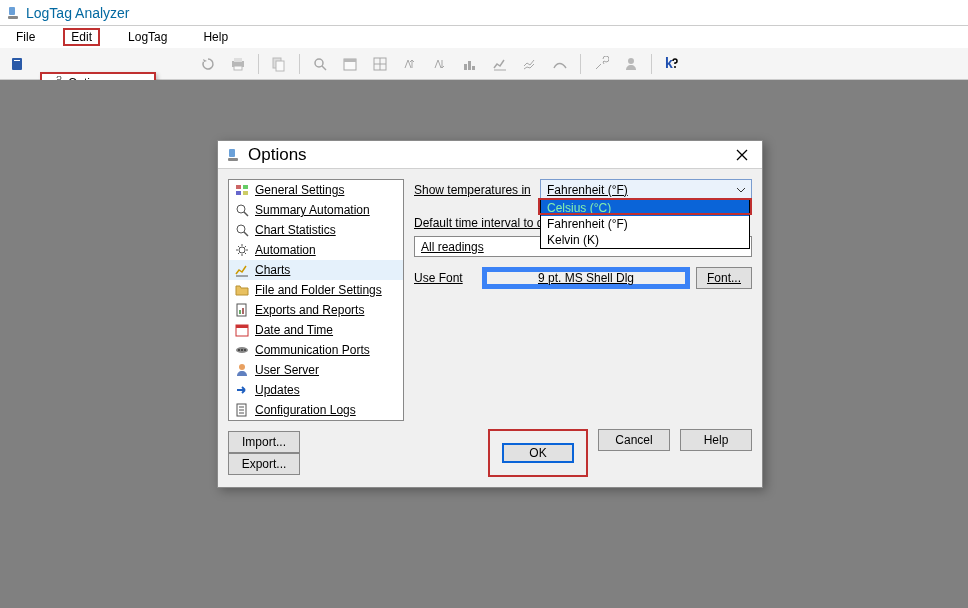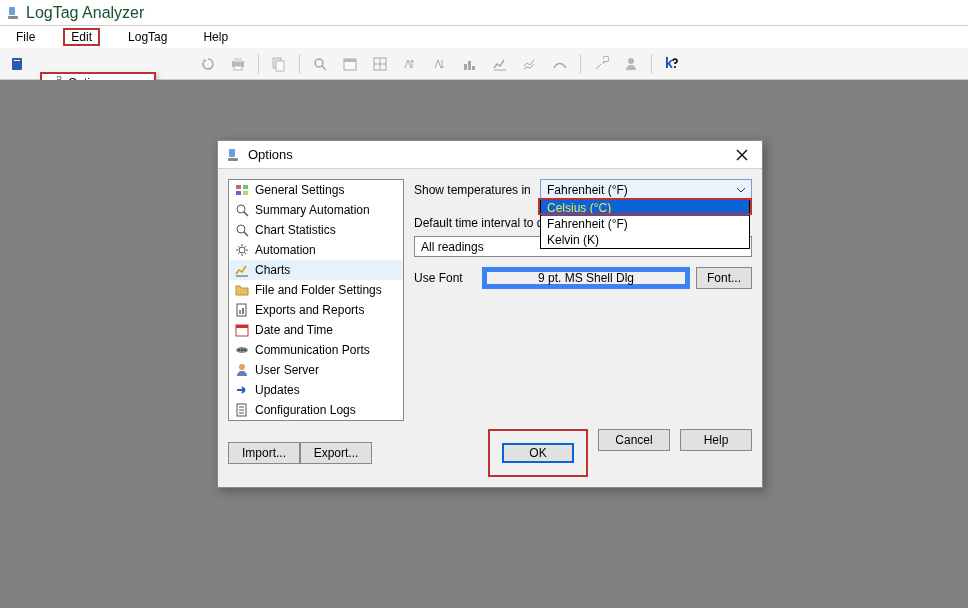--- a/index.html
+++ b/index.html
@@ -7,7 +7,7 @@
 
 .titlebar { height: 26px; display: flex; align-items: center; padding-left: 6px; background: #fff; border-bottom: 1px solid #ccc; }
 .titlebar .app-icon { width: 14px; height: 14px; margin-right: 6px; }
-.titlebar .title { font-size: 16px; color: #14532d; }
+.titlebar .title { font-size: 14px; color: #0369a1; }
 
 .menubar { height: 22px; display: flex; align-items: center; padding-left: 8px; background: #fff; gap: 20px; }
 .menubar .menu-item { padding: 2px 8px; font-size: 12px; cursor: default; }

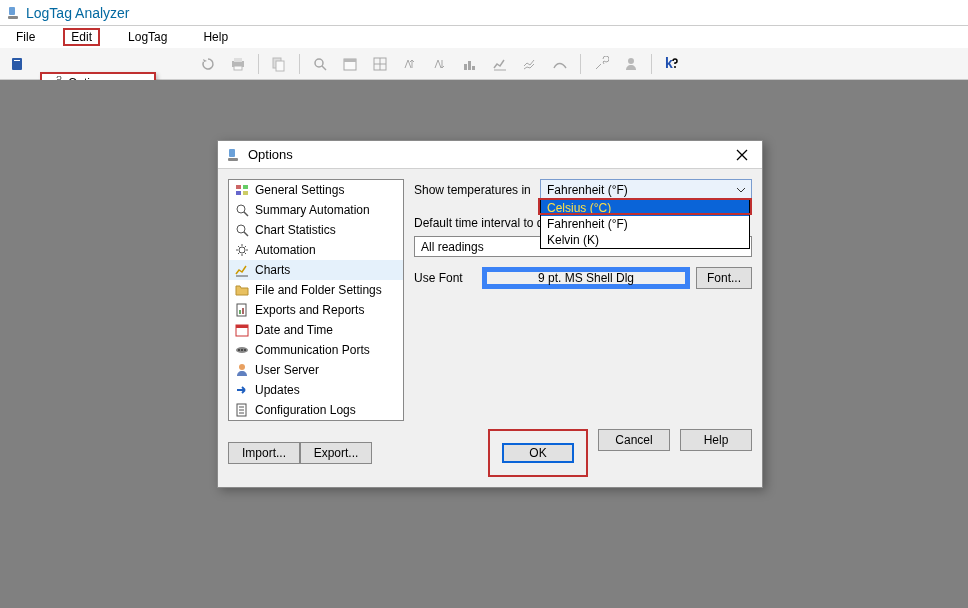--- a/index.html
+++ b/index.html
@@ -26,7 +26,7 @@
 .dialog { position: absolute; left: 217px; top: 140px; width: 546px; height: 348px; background: #f0f0f0; border: 1px solid #8a8a8a; box-shadow: 3px 3px 10px rgba(0,0,0,0.3); }
 .dialog-title { height: 28px; display: flex; align-items: center; padding: 0 8px; background: #fff; border-bottom: 1px solid #d0d0d0; }
 .dialog-title .dlg-icon { width: 14px; height: 14px; margin-right: 8px; }
-.dialog-title .dlg-title-text { flex: 1; font-size: 13px; }
+.dialog-title .dlg-title-text { flex: 1; font-size: 17px; }
 .dialog-close { width: 24px; height: 24px; display: flex; align-items: center; justify-content: center; cursor: default; font-size: 14px; }
 
 .dialog-body { display: flex; padding: 10px; gap: 10px; height: 262px; }

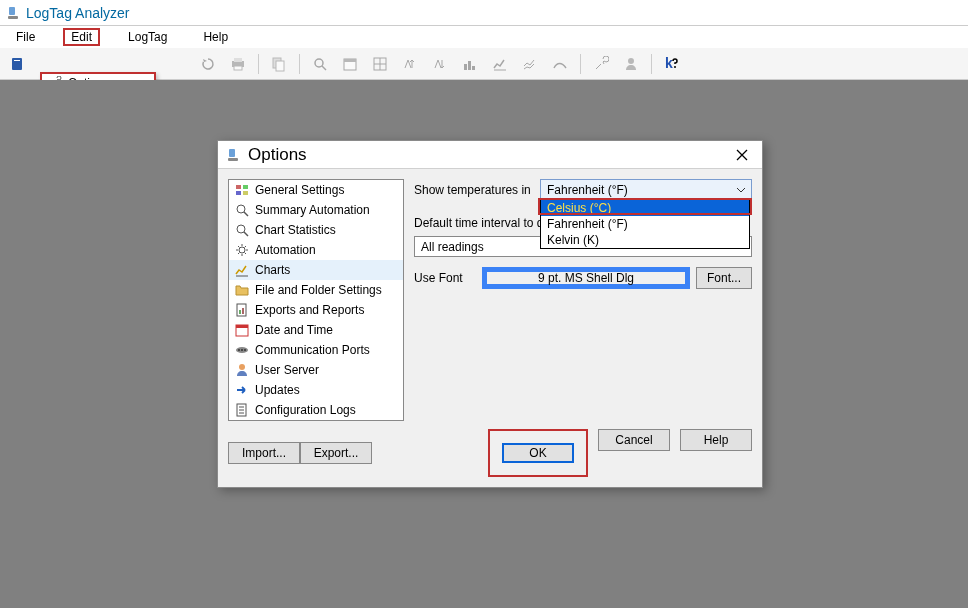--- a/index.html
+++ b/index.html
@@ -29,7 +29,7 @@
 .dialog-title .dlg-title-text { flex: 1; font-size: 17px; }
 .dialog-close { width: 24px; height: 24px; display: flex; align-items: center; justify-content: center; cursor: default; font-size: 14px; }
 
-.dialog-body { display: flex; padding: 10px; gap: 10px; height: 262px; }
+.dialog-body { display: flex; padding: 10px; gap: 10px; height: 262px; text-decoration: underline; }
 
 .sidebar { width: 176px; border: 1px solid #888; background: #fff; overflow: auto; }
 .sidebar-item { display: flex; align-items: center; padding: 2px 6px; gap: 6px; font-size: 12px; cursor: default; line-height: 16px; }

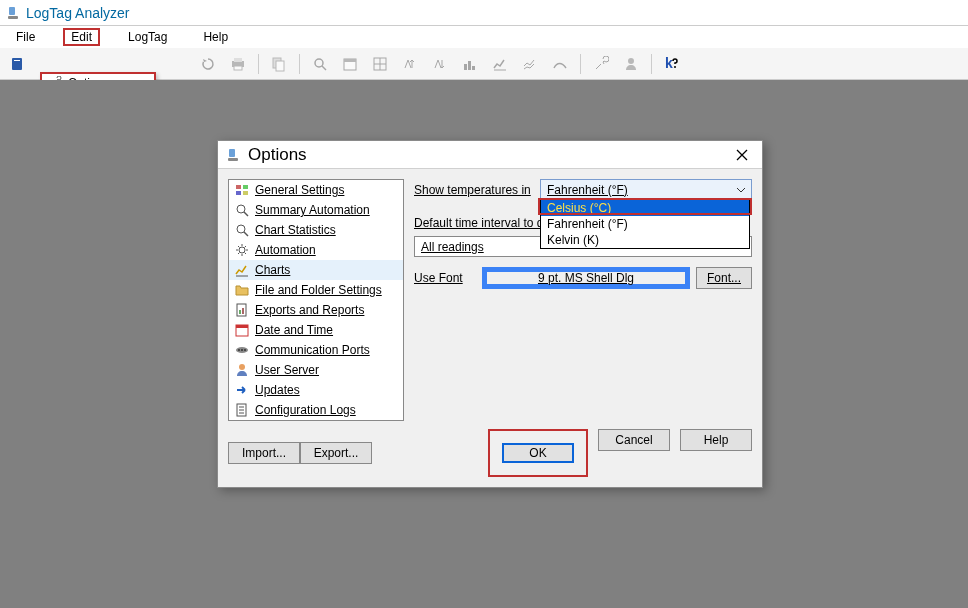--- a/index.html
+++ b/index.html
@@ -46,7 +46,7 @@
 
 .dropdown-list { position: absolute; border: 1px solid #000; background: #fff; z-index: 10; border-top: none; }
 .dropdown-list .dd-row { padding: 1px 6px; font-size: 12px; cursor: default; line-height: 14px; }
-.dropdown-list .dd-row.sel { background: #0a64d8; color: #fde047; }
+.dropdown-list .dd-row.sel { background: #0a64d8; color: #86efac; }
 .dd-red-box { position: absolute; border: 2px solid #c03030; pointer-events: none; z-index: 11; }
 
 .font-display { flex:1; height: 22px; border: 5px solid #3b82f6; background: #f0f0f0; display: flex; align-items: center; justify-content: center; font-size: 12px; }

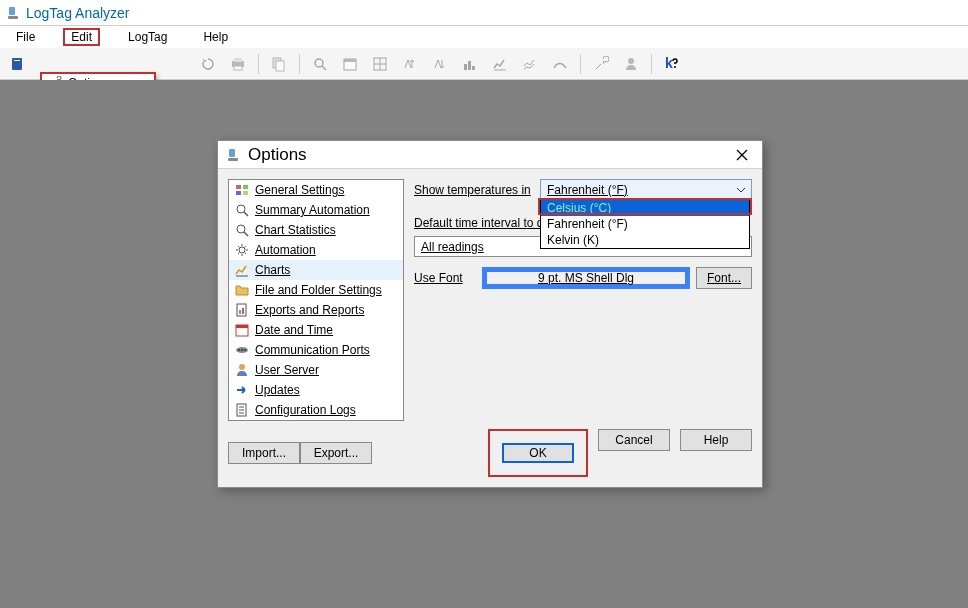--- a/index.html
+++ b/index.html
@@ -54,7 +54,7 @@
 .btn.wide { width: 72px; }
 
 .dialog-footer { position: absolute; bottom: 10px; left: 10px; right: 10px; display: flex; align-items: center; }
-.dialog-footer .left-btns { display: flex; gap: 0; }
+.dialog-footer .left-btns { display: flex; gap: 0; flex-direction: column; }
 .dialog-footer .right-btns { margin-left: auto; display: flex; gap: 10px; }
 .btn-ok-wrap { border: 2px solid #c03030; padding: 12px; }
 .btn-ok { border: 2px solid #0a64d8; width: 72px; height: 20px; background: #e1e1e1; display:flex; align-items:center; justify-content:center; }

